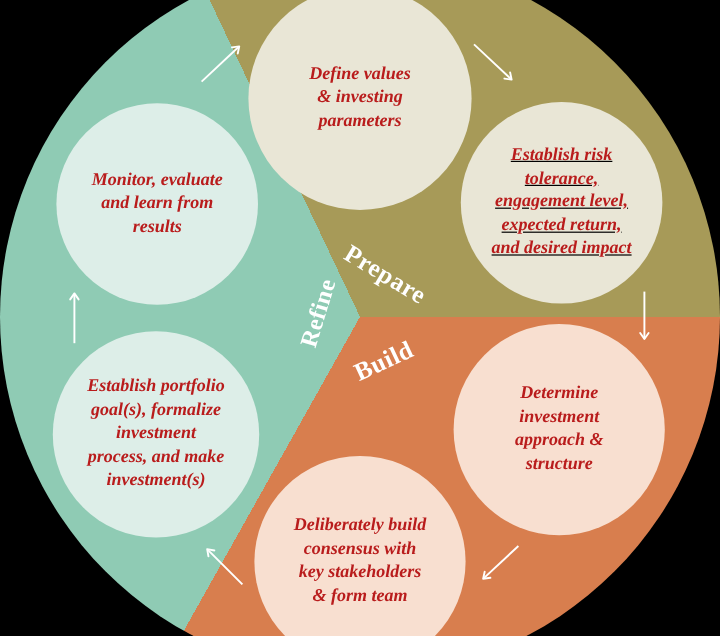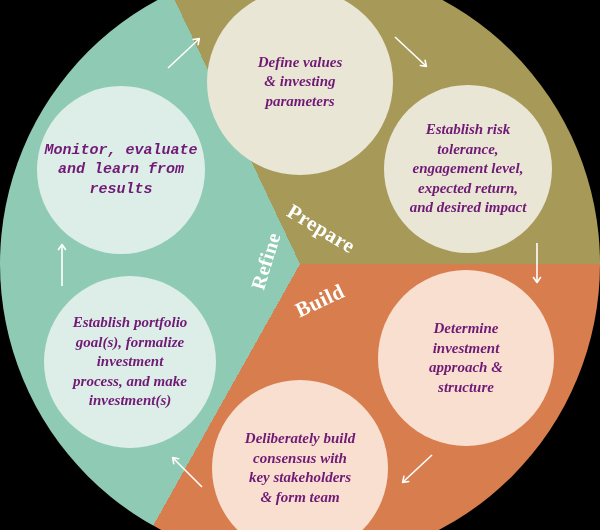--- a/index.html
+++ b/index.html
@@ -39,7 +39,7 @@
     font-style: italic;
     font-size: 15px;
     line-height: 1.3;
-    color: #701a75;
+    color: #b91c1c;
     white-space: pre-line;
     padding: 0 6px;
   }

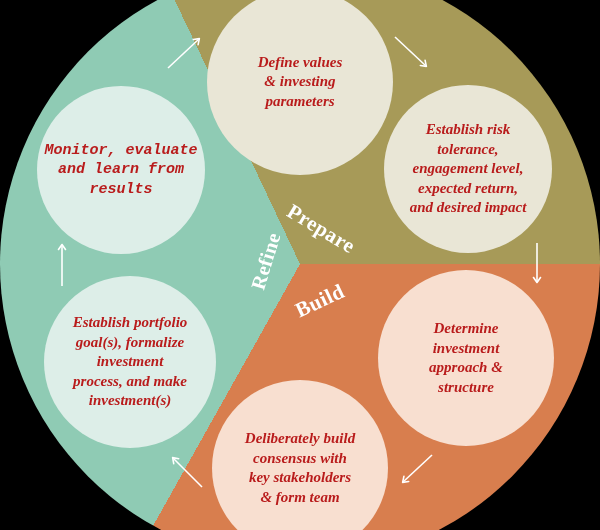--- a/index.html
+++ b/index.html
@@ -48,7 +48,7 @@
   .on-teal  { background: #ddeee8; }
 
   .pos-define    { left: 207px; top: -11px; width: 186px; height: 186px; }
-  .pos-risk      { left: 384px; top:  85px; width: 168px; height: 168px; }
+  .pos-risk      { left: 384px; top:  85px; width: 168px; height: 168px; text-decoration: underline; }
   .pos-approach  { left: 378px; top: 270px; width: 176px; height: 176px; }
   .pos-consensus { left: 212px; top: 380px; width: 176px; height: 176px; }
   .pos-portfolio { left:  44px; top: 276px; width: 172px; height: 172px; text-align: center; }

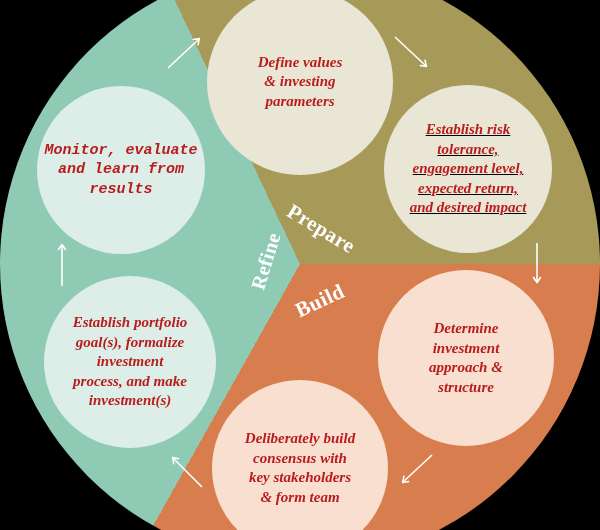--- a/index.html
+++ b/index.html
@@ -52,7 +52,7 @@
   .pos-approach  { left: 378px; top: 270px; width: 176px; height: 176px; }
   .pos-consensus { left: 212px; top: 380px; width: 176px; height: 176px; }
   .pos-portfolio { left:  44px; top: 276px; width: 172px; height: 172px; text-align: center; }
-  .pos-monitor   { left:  37px; top:  86px; width: 168px; height: 168px; font-family: Liberation Mono, monospace; }
+  .pos-monitor   { left:  47px; top:  86px; width: 168px; height: 168px; }
 
   .phase-label {
     position: absolute;

